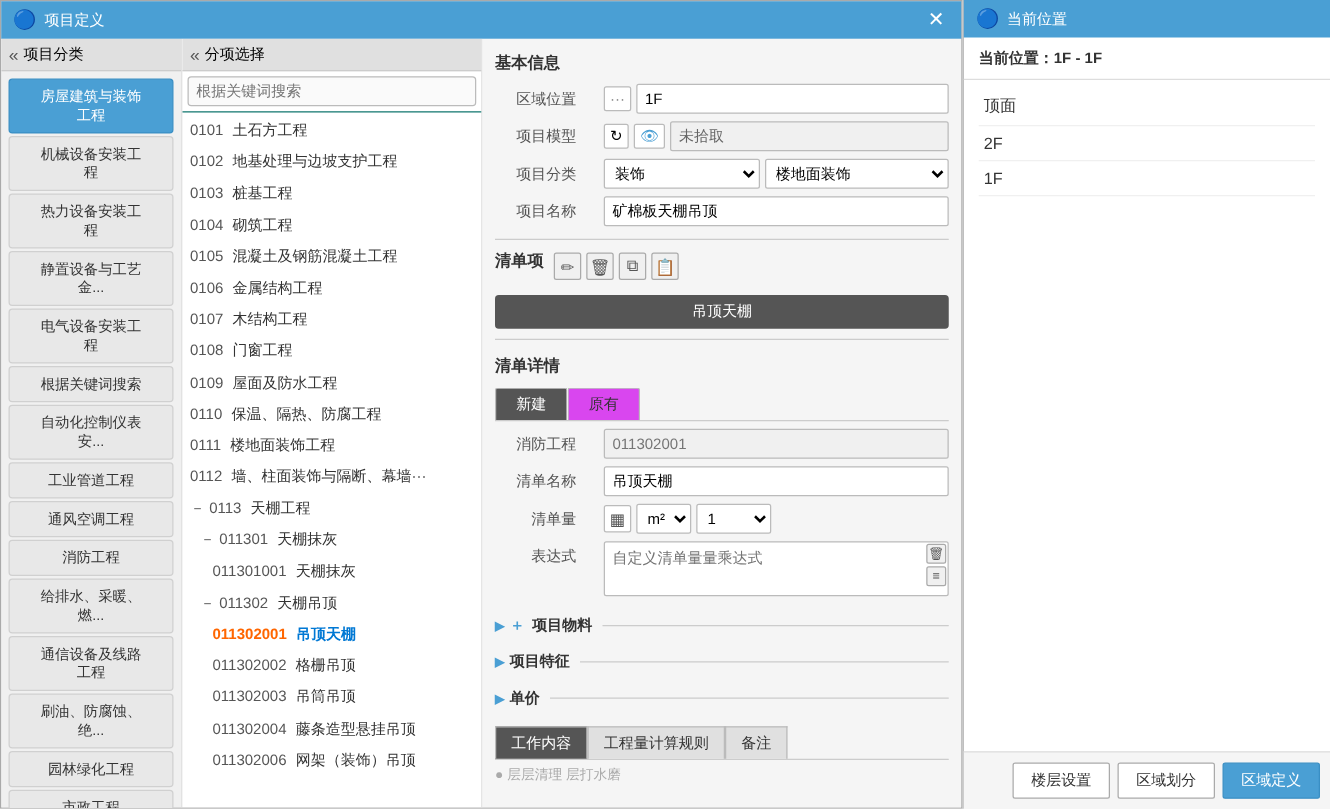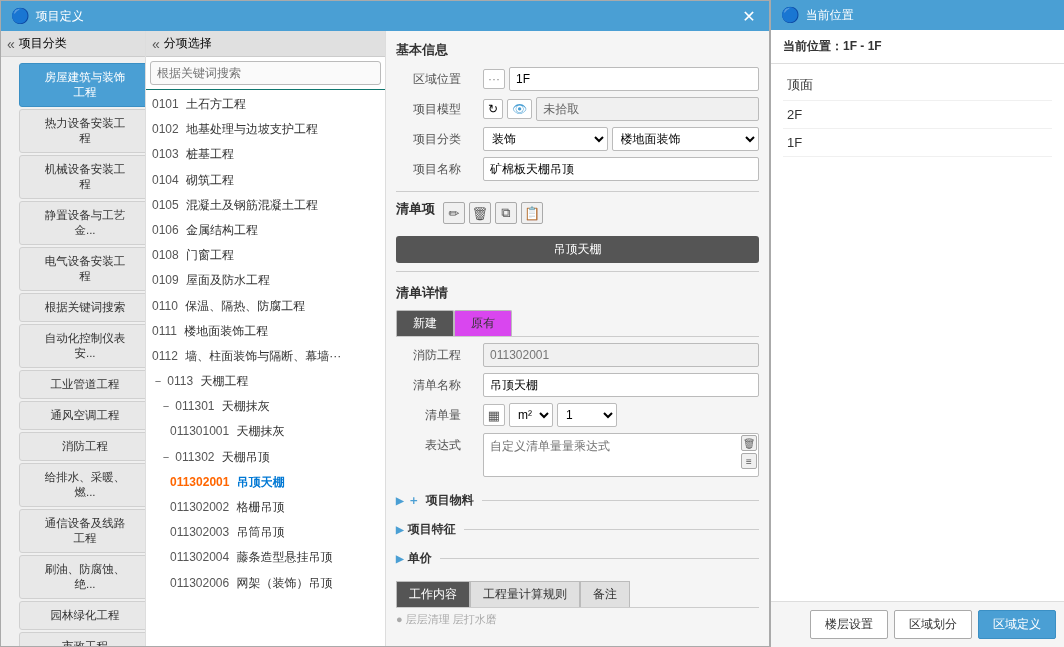--- a/index.html
+++ b/index.html
@@ -68,7 +68,7 @@
       background: #e8e8e8;
       border: 1px solid #d0d0d0;
       border-radius: 3px;
-      margin: 2px 16px;
+      margin: 2px 4px;
       width: calc(100% - 8px);
       cursor: pointer;
       font-size: 11.5px;

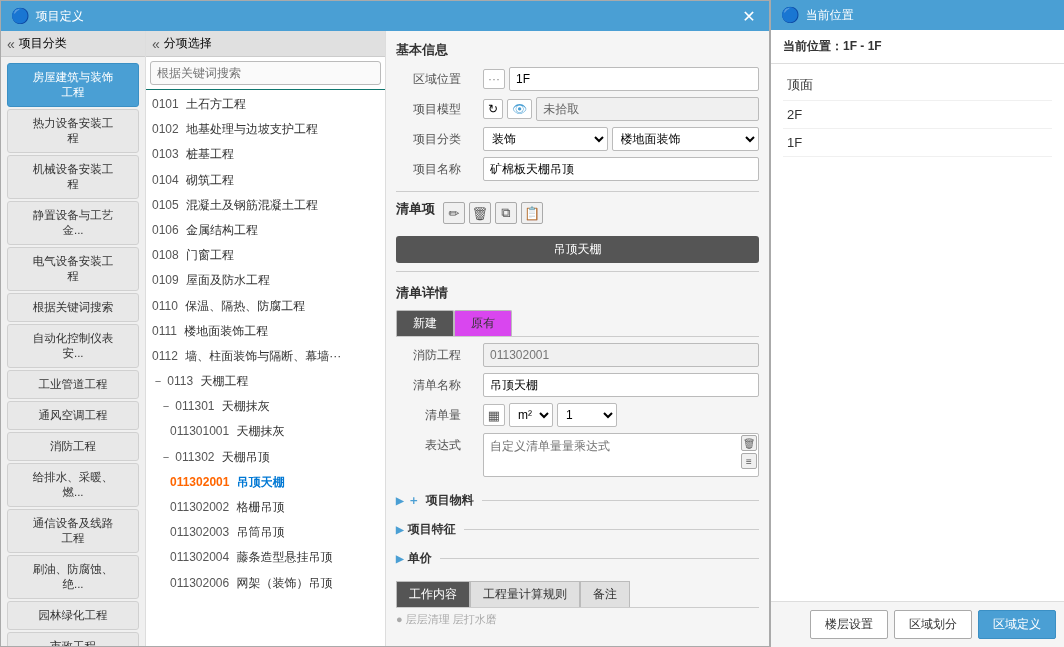--- a/index.html
+++ b/index.html
@@ -340,8 +340,8 @@
       </div>
       <div style="padding: 4px 2px; overflow-y:auto; flex:1;">
         <button class="cat-button active">房屋建筑与装饰工程</button>
+        <button class="cat-button">机械设备安装工程</button>
         <button class="cat-button">热力设备安装工程</button>
-        <button class="cat-button">机械设备安装工程</button>
         <button class="cat-button">静置设备与工艺金...</button>
         <button class="cat-button">电气设备安装工程</button>
         <button class="cat-button">根据关键词搜索</button>

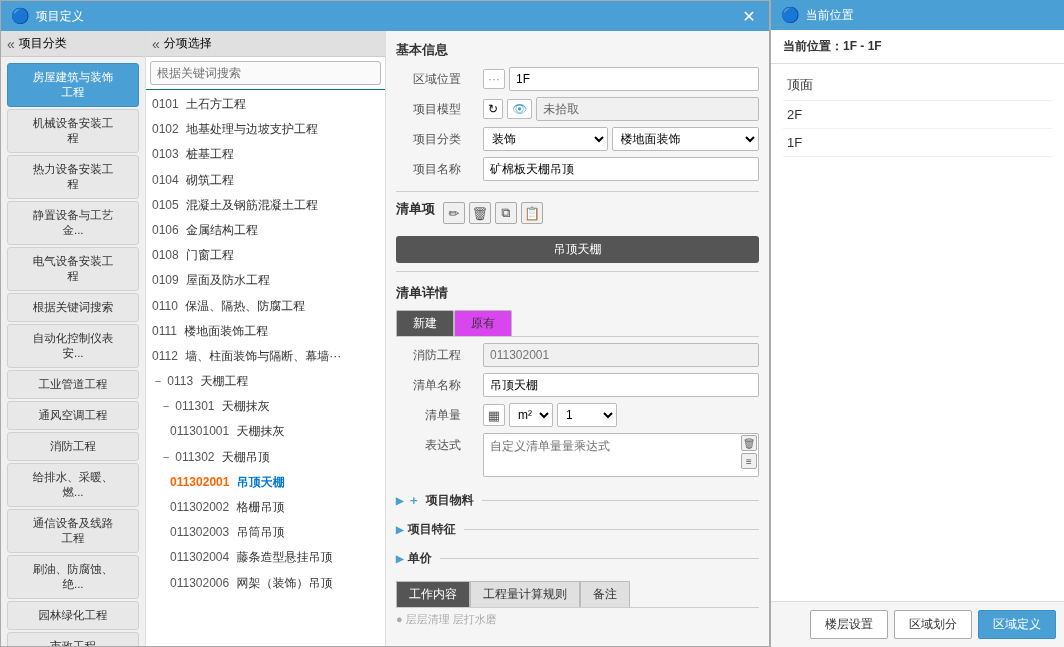--- a/index.html
+++ b/index.html
@@ -373,6 +373,7 @@
         <div class="tree-item"><span class="code">0104</span> 砌筑工程</div>
         <div class="tree-item"><span class="code">0105</span> 混凝土及钢筋混凝土工程</div>
         <div class="tree-item"><span class="code">0106</span> 金属结构工程</div>
+        <div class="tree-item"><span class="code">0107</span> 木结构工程</div>
         <div class="tree-item"><span class="code">0108</span> 门窗工程</div>
         <div class="tree-item"><span class="code">0109</span> 屋面及防水工程</div>
         <div class="tree-item"><span class="code">0110</span> 保温、隔热、防腐工程</div>

